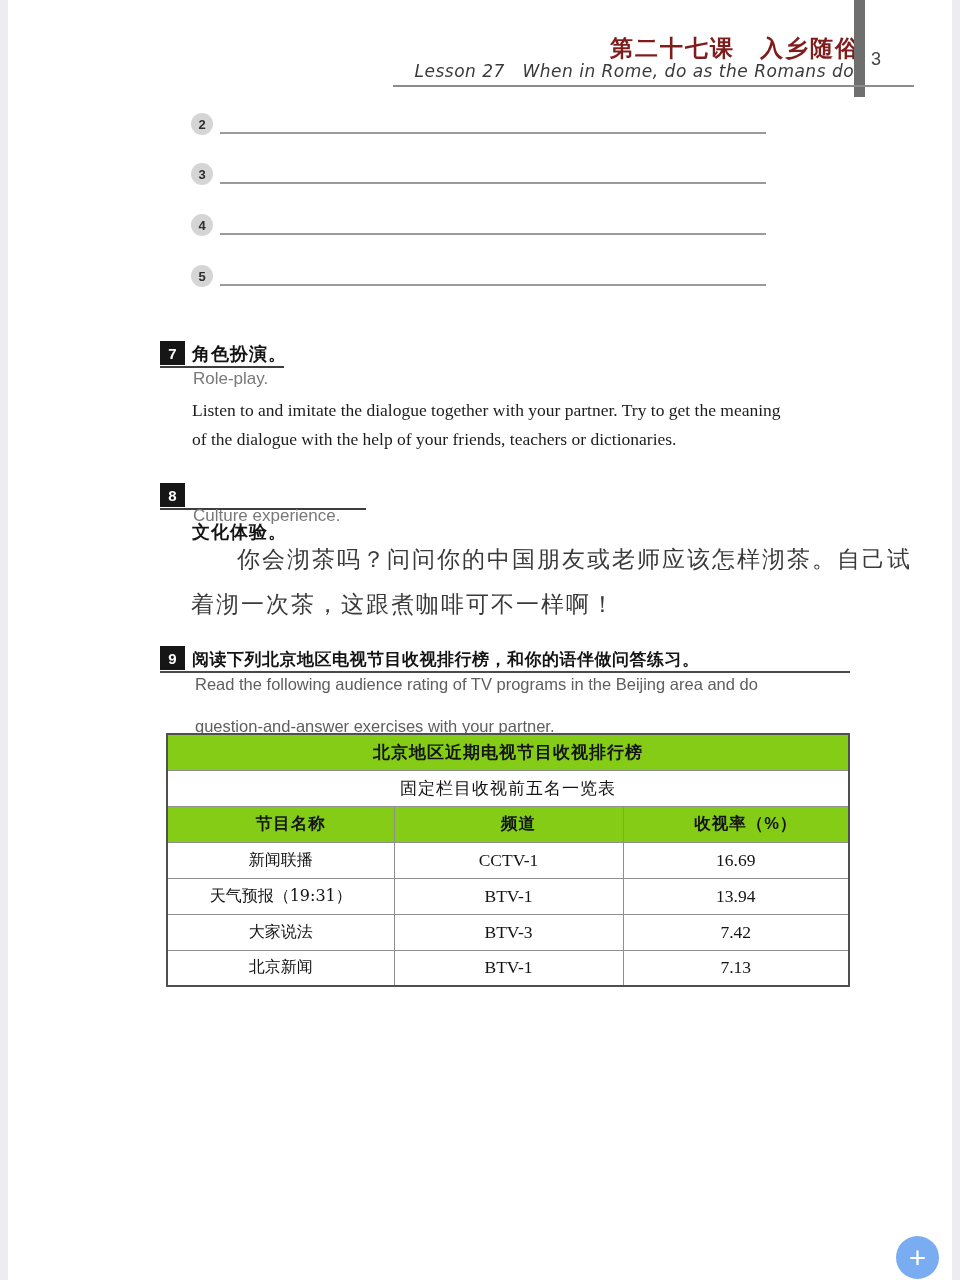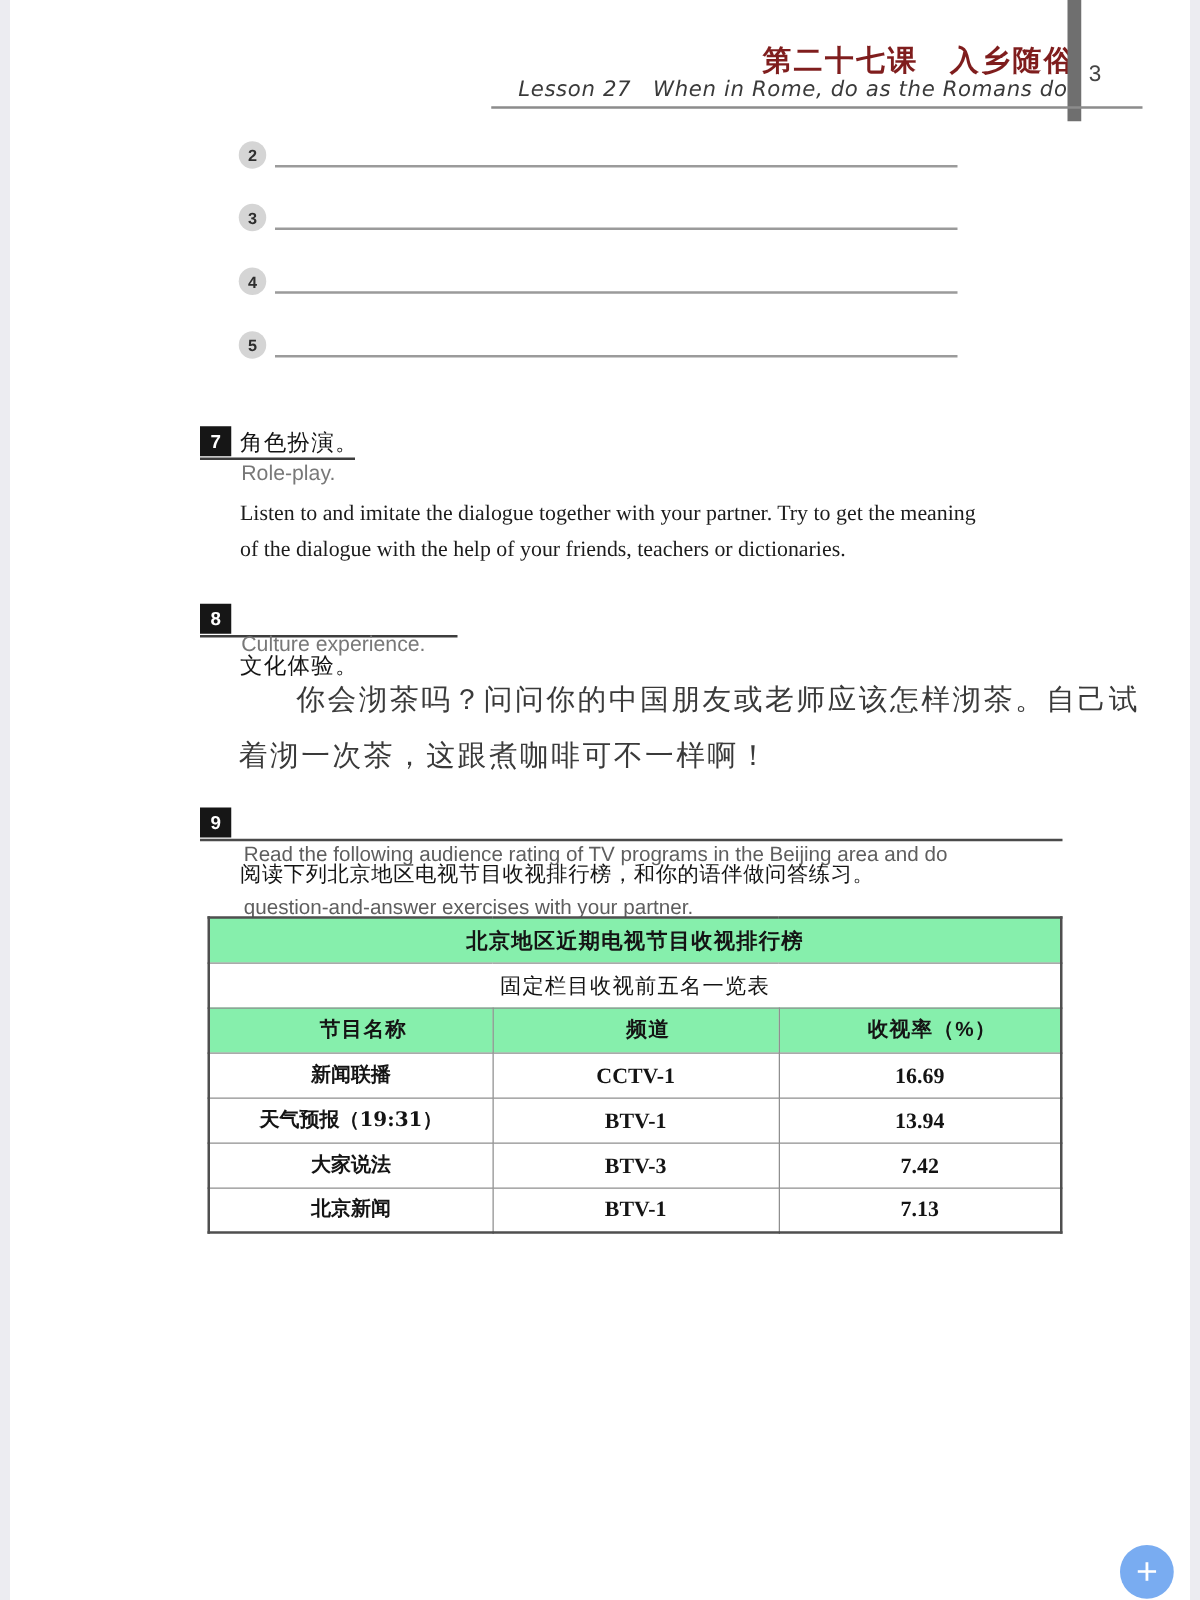--- a/index.html
+++ b/index.html
@@ -46,7 +46,7 @@
   }
   .sec-title-zh {
     position:absolute; left:192px;
-    font-size:18px; font-weight:normal; color:#141414; letter-spacing:1px;text-align:right;
+    font-size:18px; font-weight:bold; color:#141414; letter-spacing:1px;text-align:right;
   }
   .sec-underline { position:absolute; left:160px; height:2px; background:#3d3d3d; }
   .sec-sub-en { position:absolute; left:193px; font-size:17px; color:#787878; }

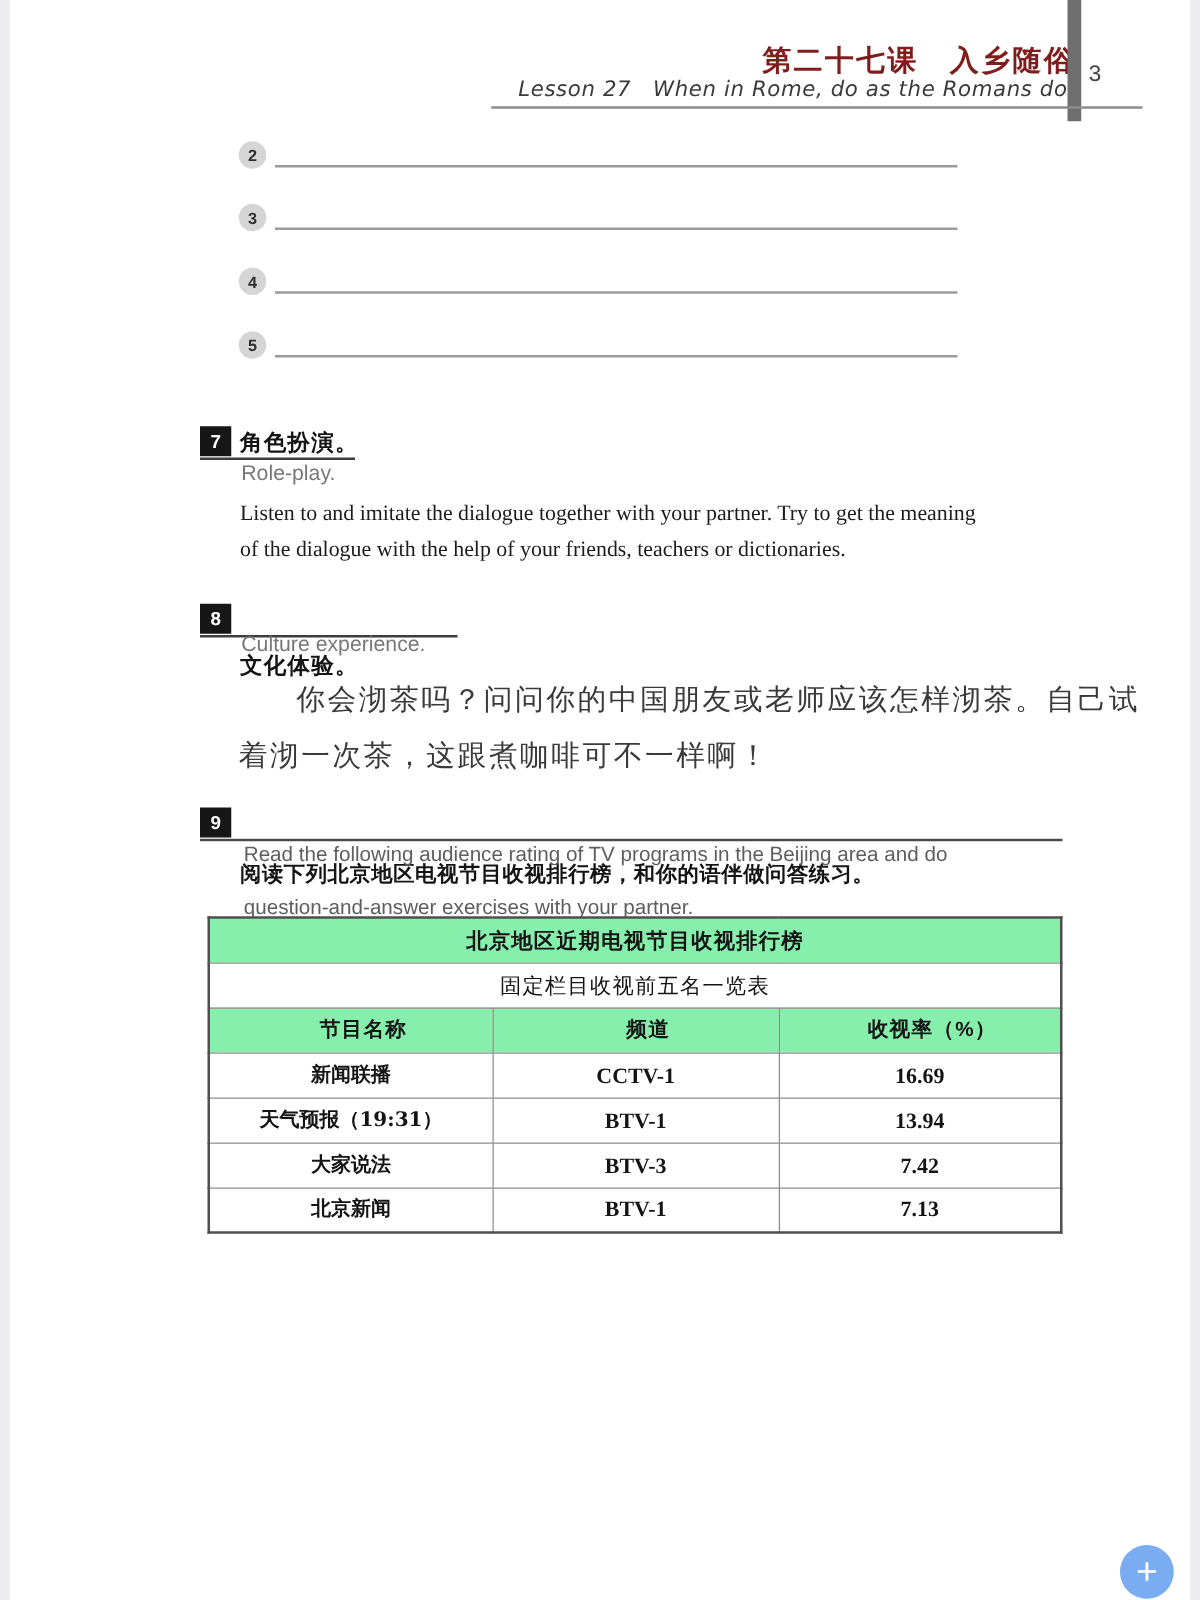--- a/index.html
+++ b/index.html
@@ -126,7 +126,7 @@
 <div class="kai-line" style="left:191px; top:589px;">着沏一次茶，这跟煮咖啡可不一样啊！</div>
 
 <div class="sec-badge" style="top:646px;">9</div>
-<div class="sec-title-zh sec9-title" style="top:648px;margin-top:40px;">阅读下列北京地区电视节目收视排行榜，和你的语伴做问答练习。</div>
+<div class="sec-title-zh sec9-title" style="top:648px;">阅读下列北京地区电视节目收视排行榜，和你的语伴做问答练习。</div>
 <div class="sec-underline" style="top:671px; width:690px; background:#4a4a4a;"></div>
 <div class="sec9-en" style="top:675px;">Read the following audience rating of TV programs in the Beijing area and do</div>
 <div class="sec9-en" style="top:717px;">question-and-answer exercises with your partner.</div>

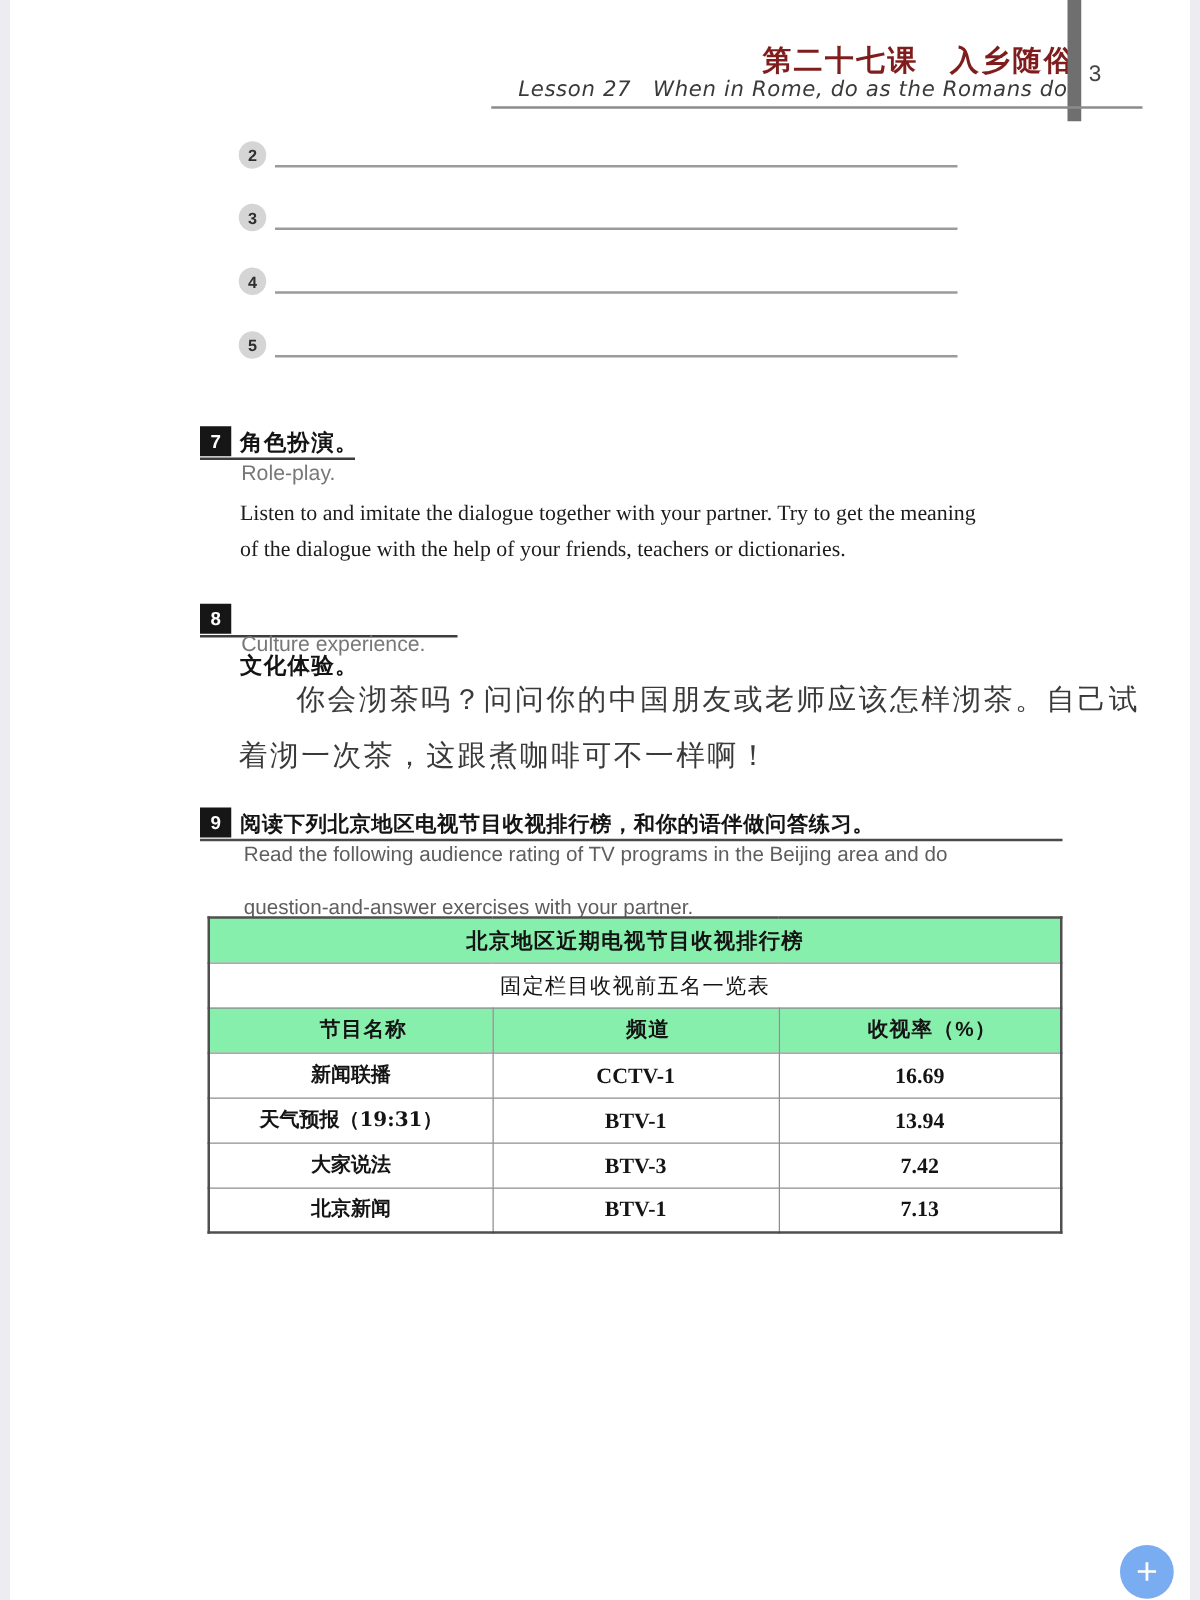--- a/index.html
+++ b/index.html
@@ -71,7 +71,7 @@
     border:1px solid #8f8f8f; height:36px;
     text-align:center; vertical-align:middle; color:#141414;font-weight:bold;
   }
-  .t-gray { background:#86efac; }
+  .t-gray { background:#84cc16; }
   .t-title td { font-size:17px; font-weight:bold; letter-spacing:1px; }
   .t-sub td { font-size:17px; font-weight:normal; letter-spacing:1px; }
   .t-head td { font-size:16.5px; font-weight:bold; letter-spacing:1px;padding-left:20px; }

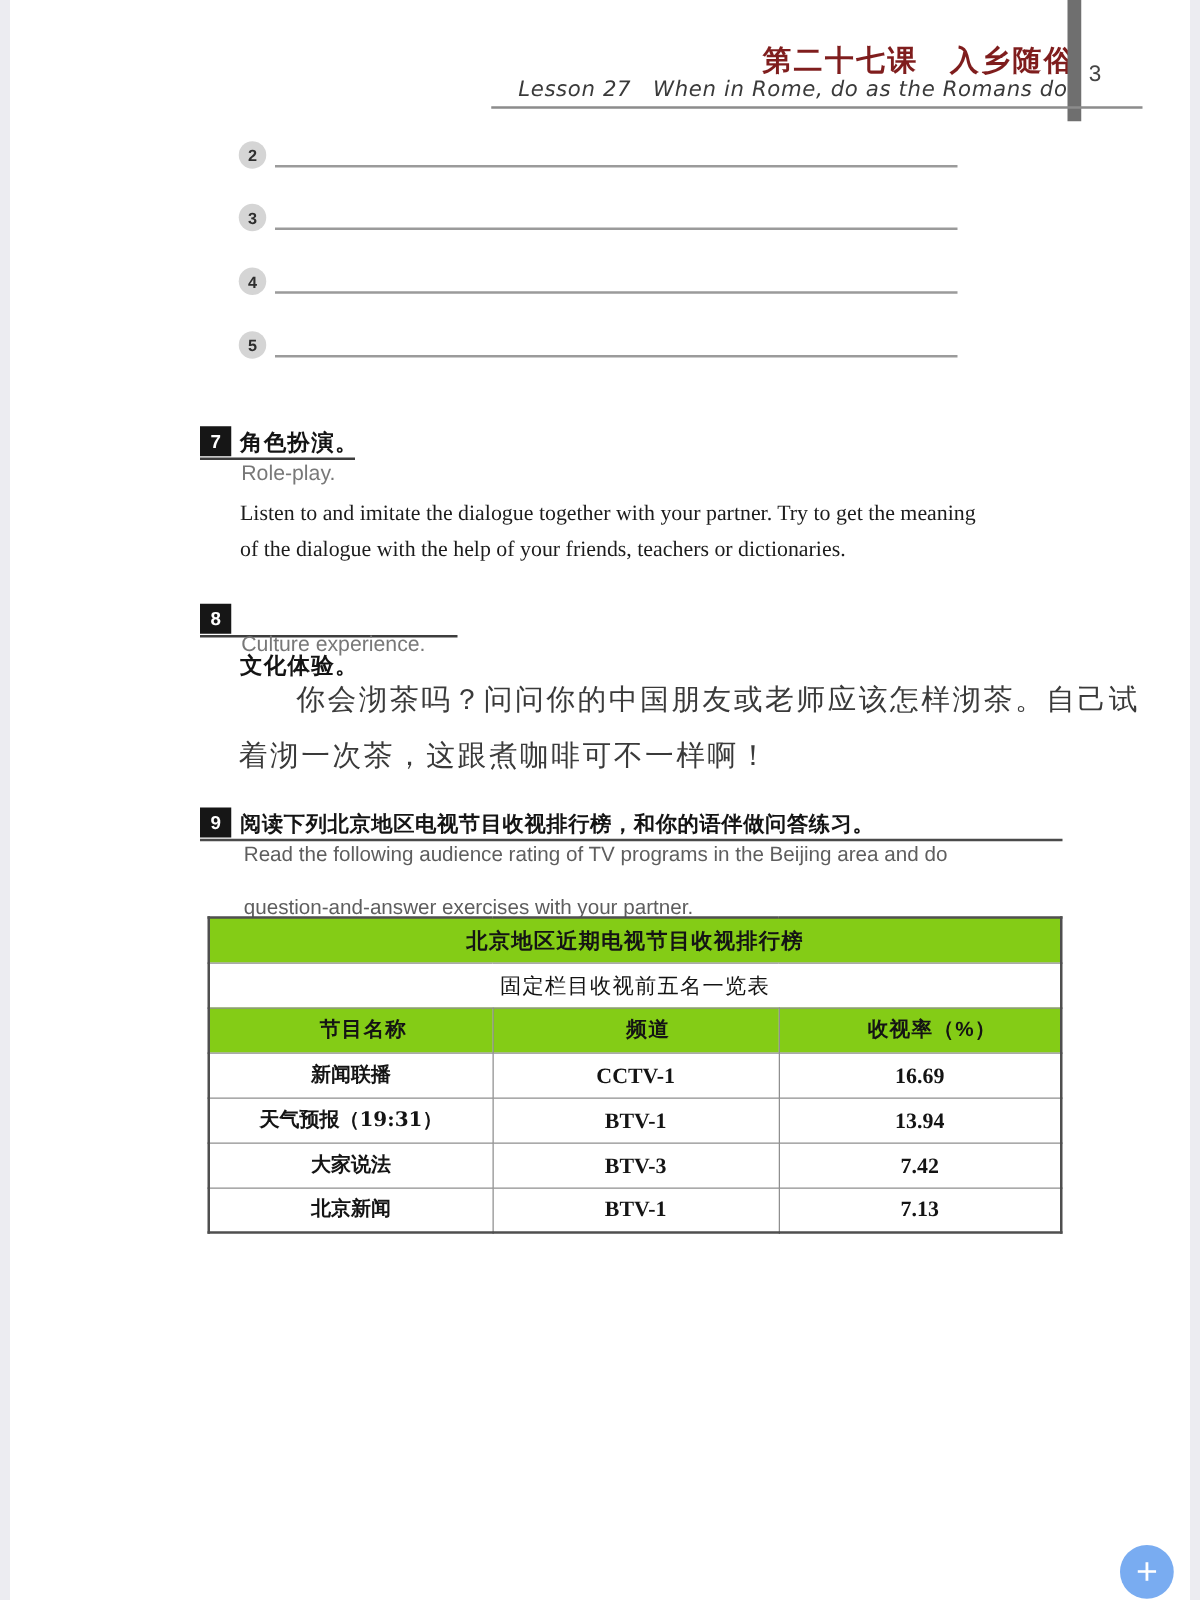--- a/index.html
+++ b/index.html
@@ -69,7 +69,7 @@
   }
   .ratings-table td {
     border:1px solid #8f8f8f; height:36px;
-    text-align:center; vertical-align:middle; color:#141414;font-weight:bold;
+    text-align:center; vertical-align:middle; color:#141414;
   }
   .t-gray { background:#84cc16; }
   .t-title td { font-size:17px; font-weight:bold; letter-spacing:1px; }

